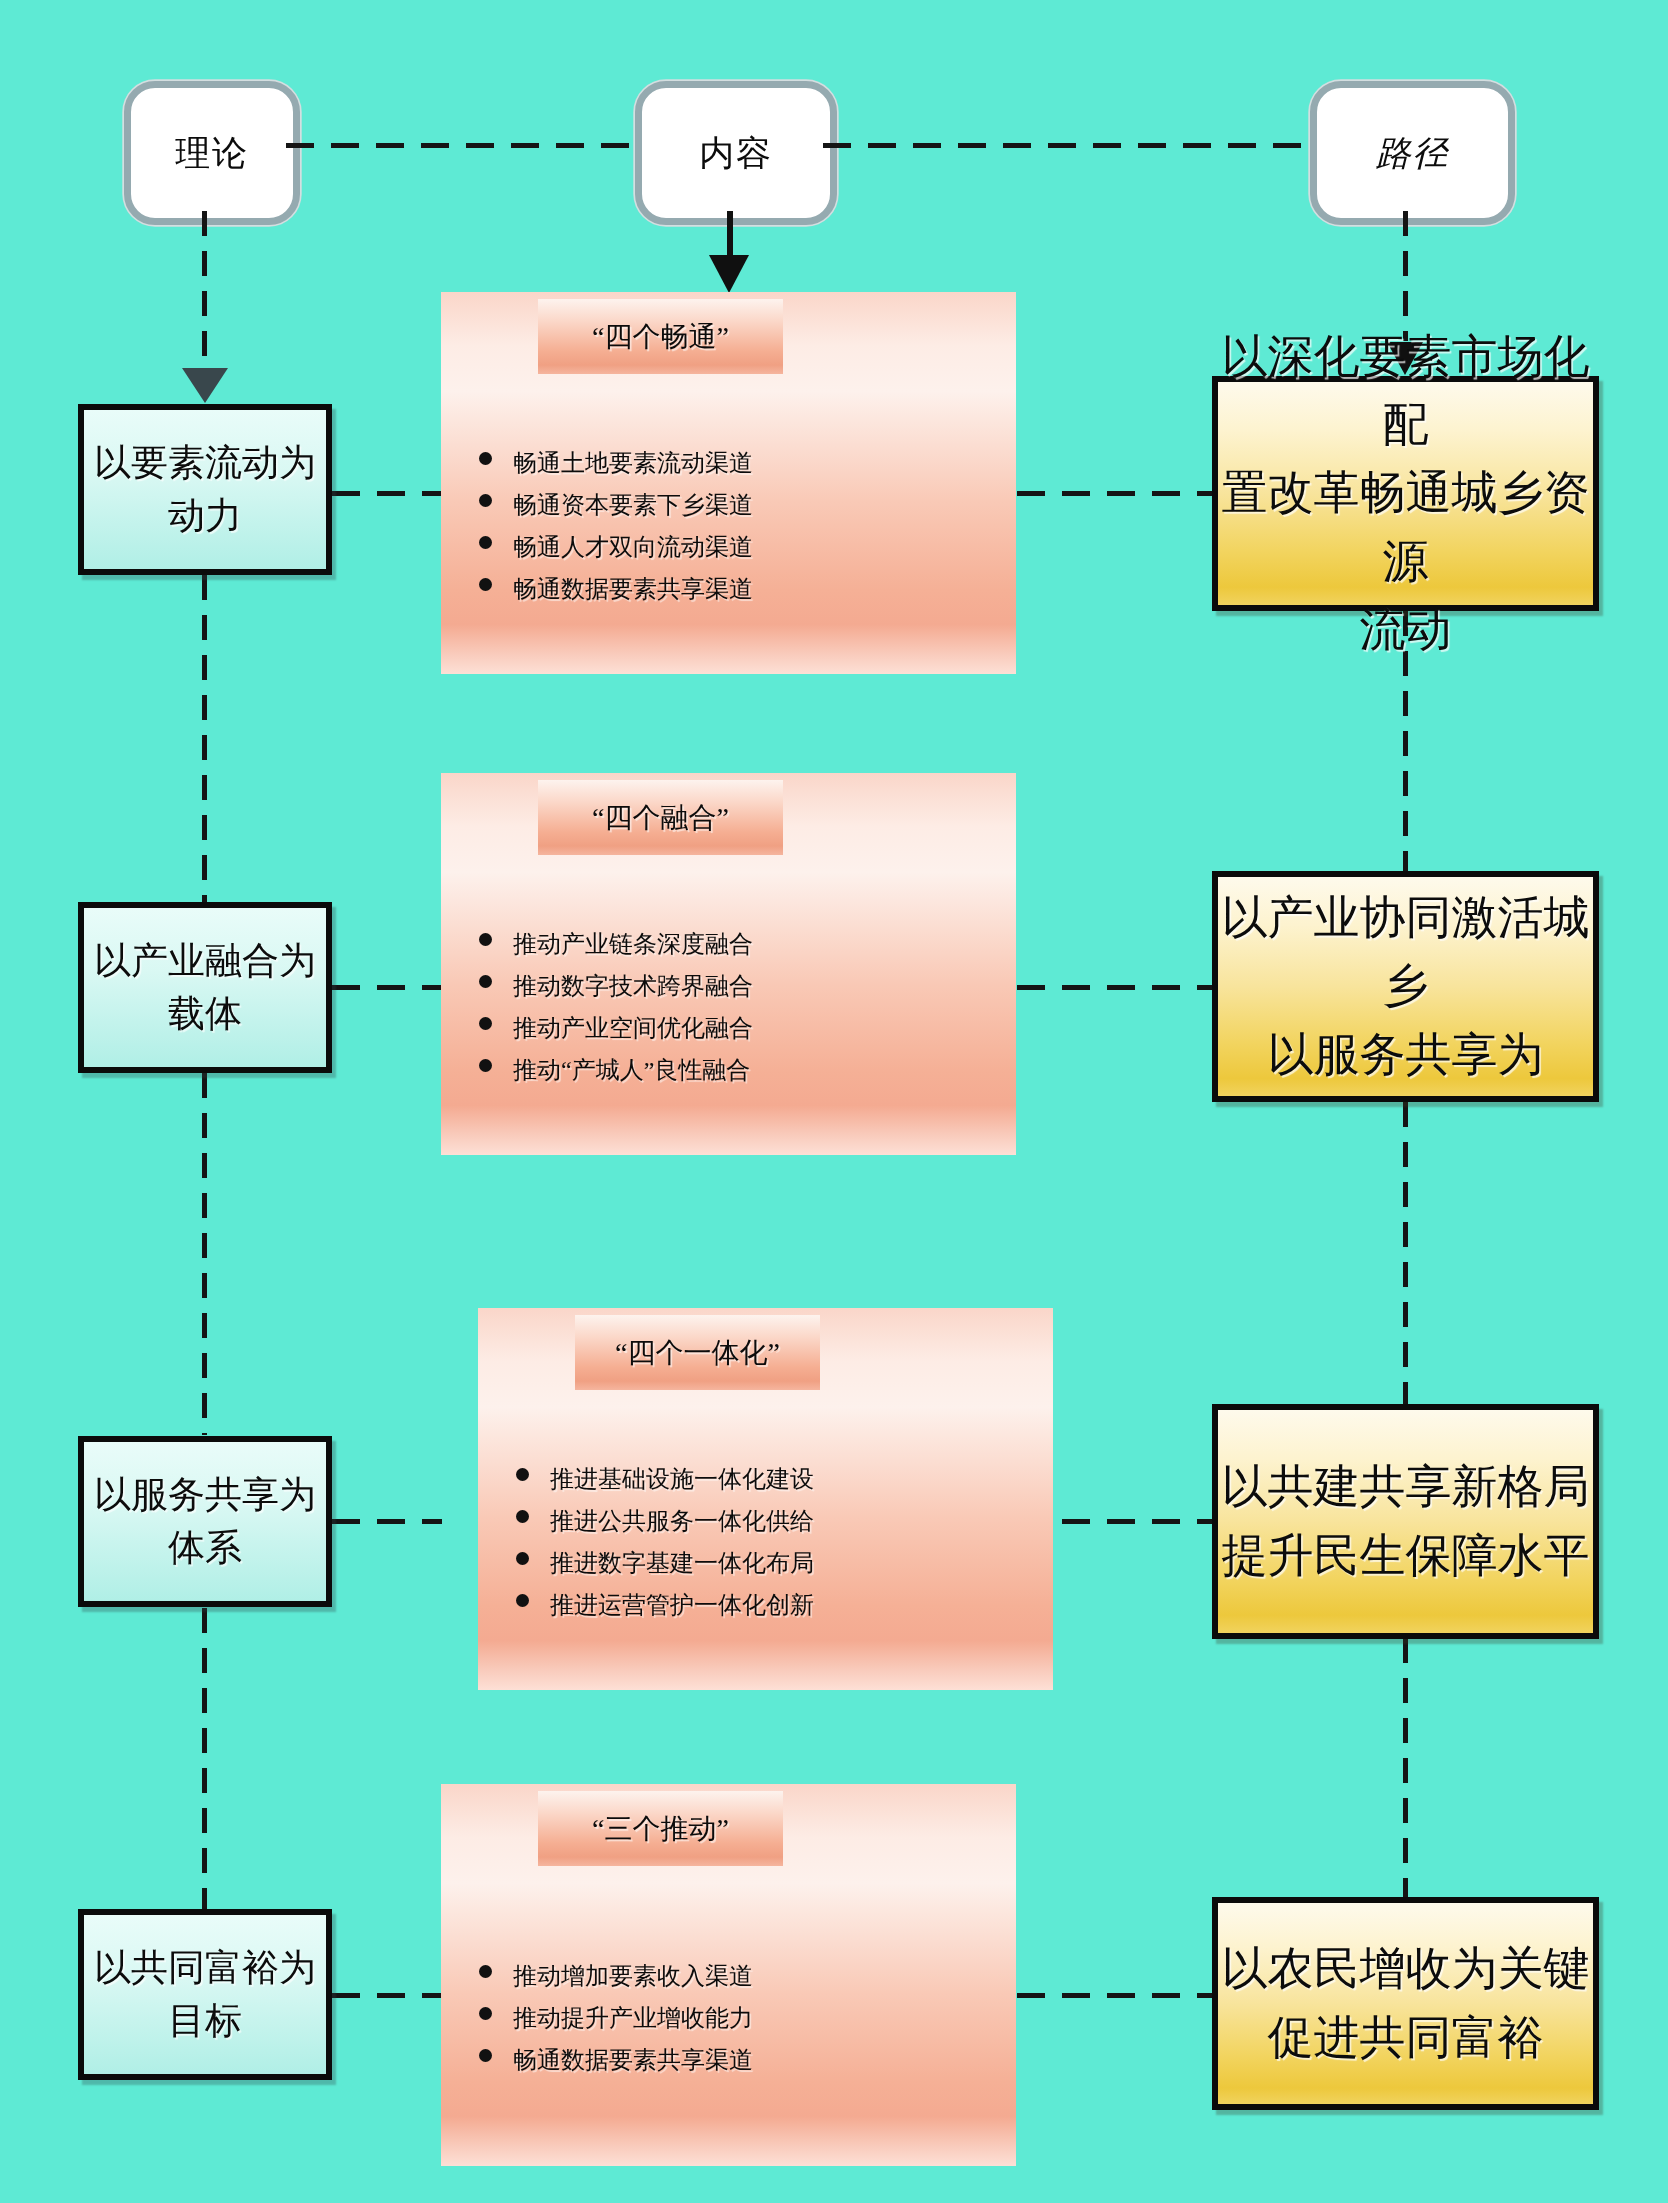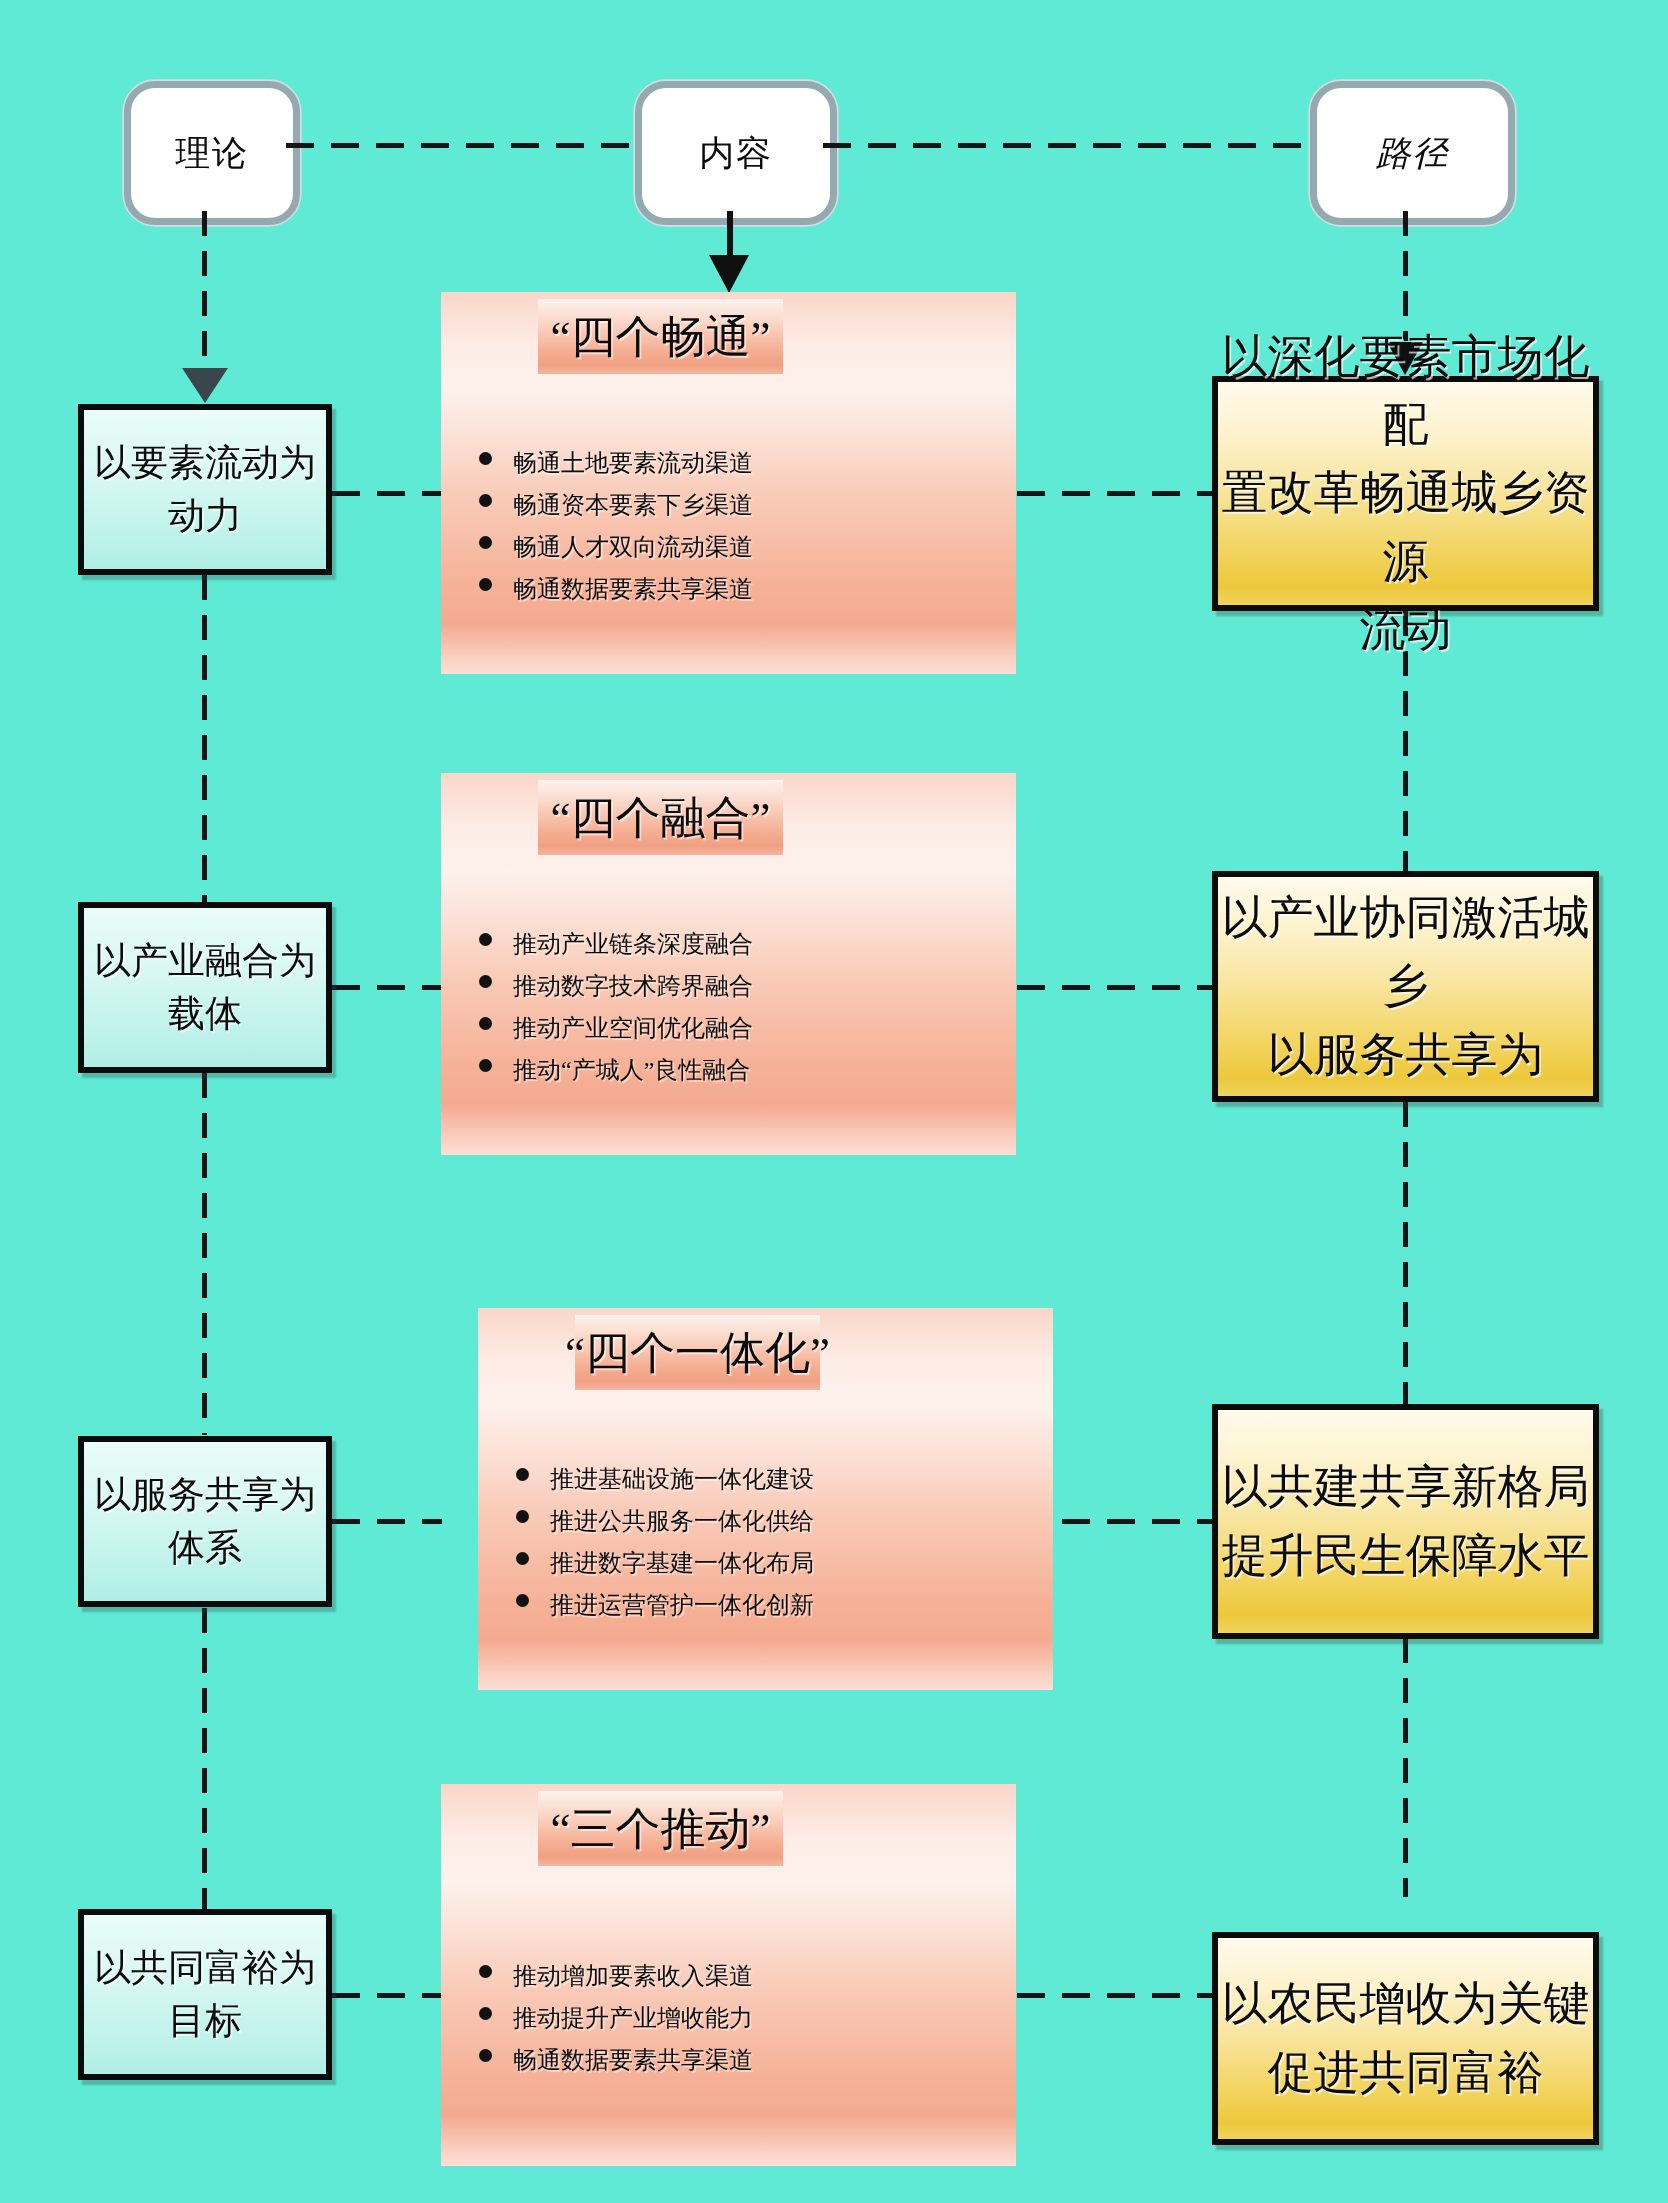--- a/index.html
+++ b/index.html
@@ -44,7 +44,7 @@
     position:absolute;left:97px;top:7px;width:245px;height:75px;
     background:linear-gradient(180deg,#fdf3ee 0%,#fbd7c8 30%,#f5ae92 70%,#f0a083 88%,#f5b59e 100%);
     display:flex;align-items:center;justify-content:center;
-    font-size:45px;white-space:nowrap;
+    font-size:28px;white-space:nowrap;
     text-shadow:1.7px 1.7px 0.9px rgba(255,255,255,.6);
   }
   .bullets{

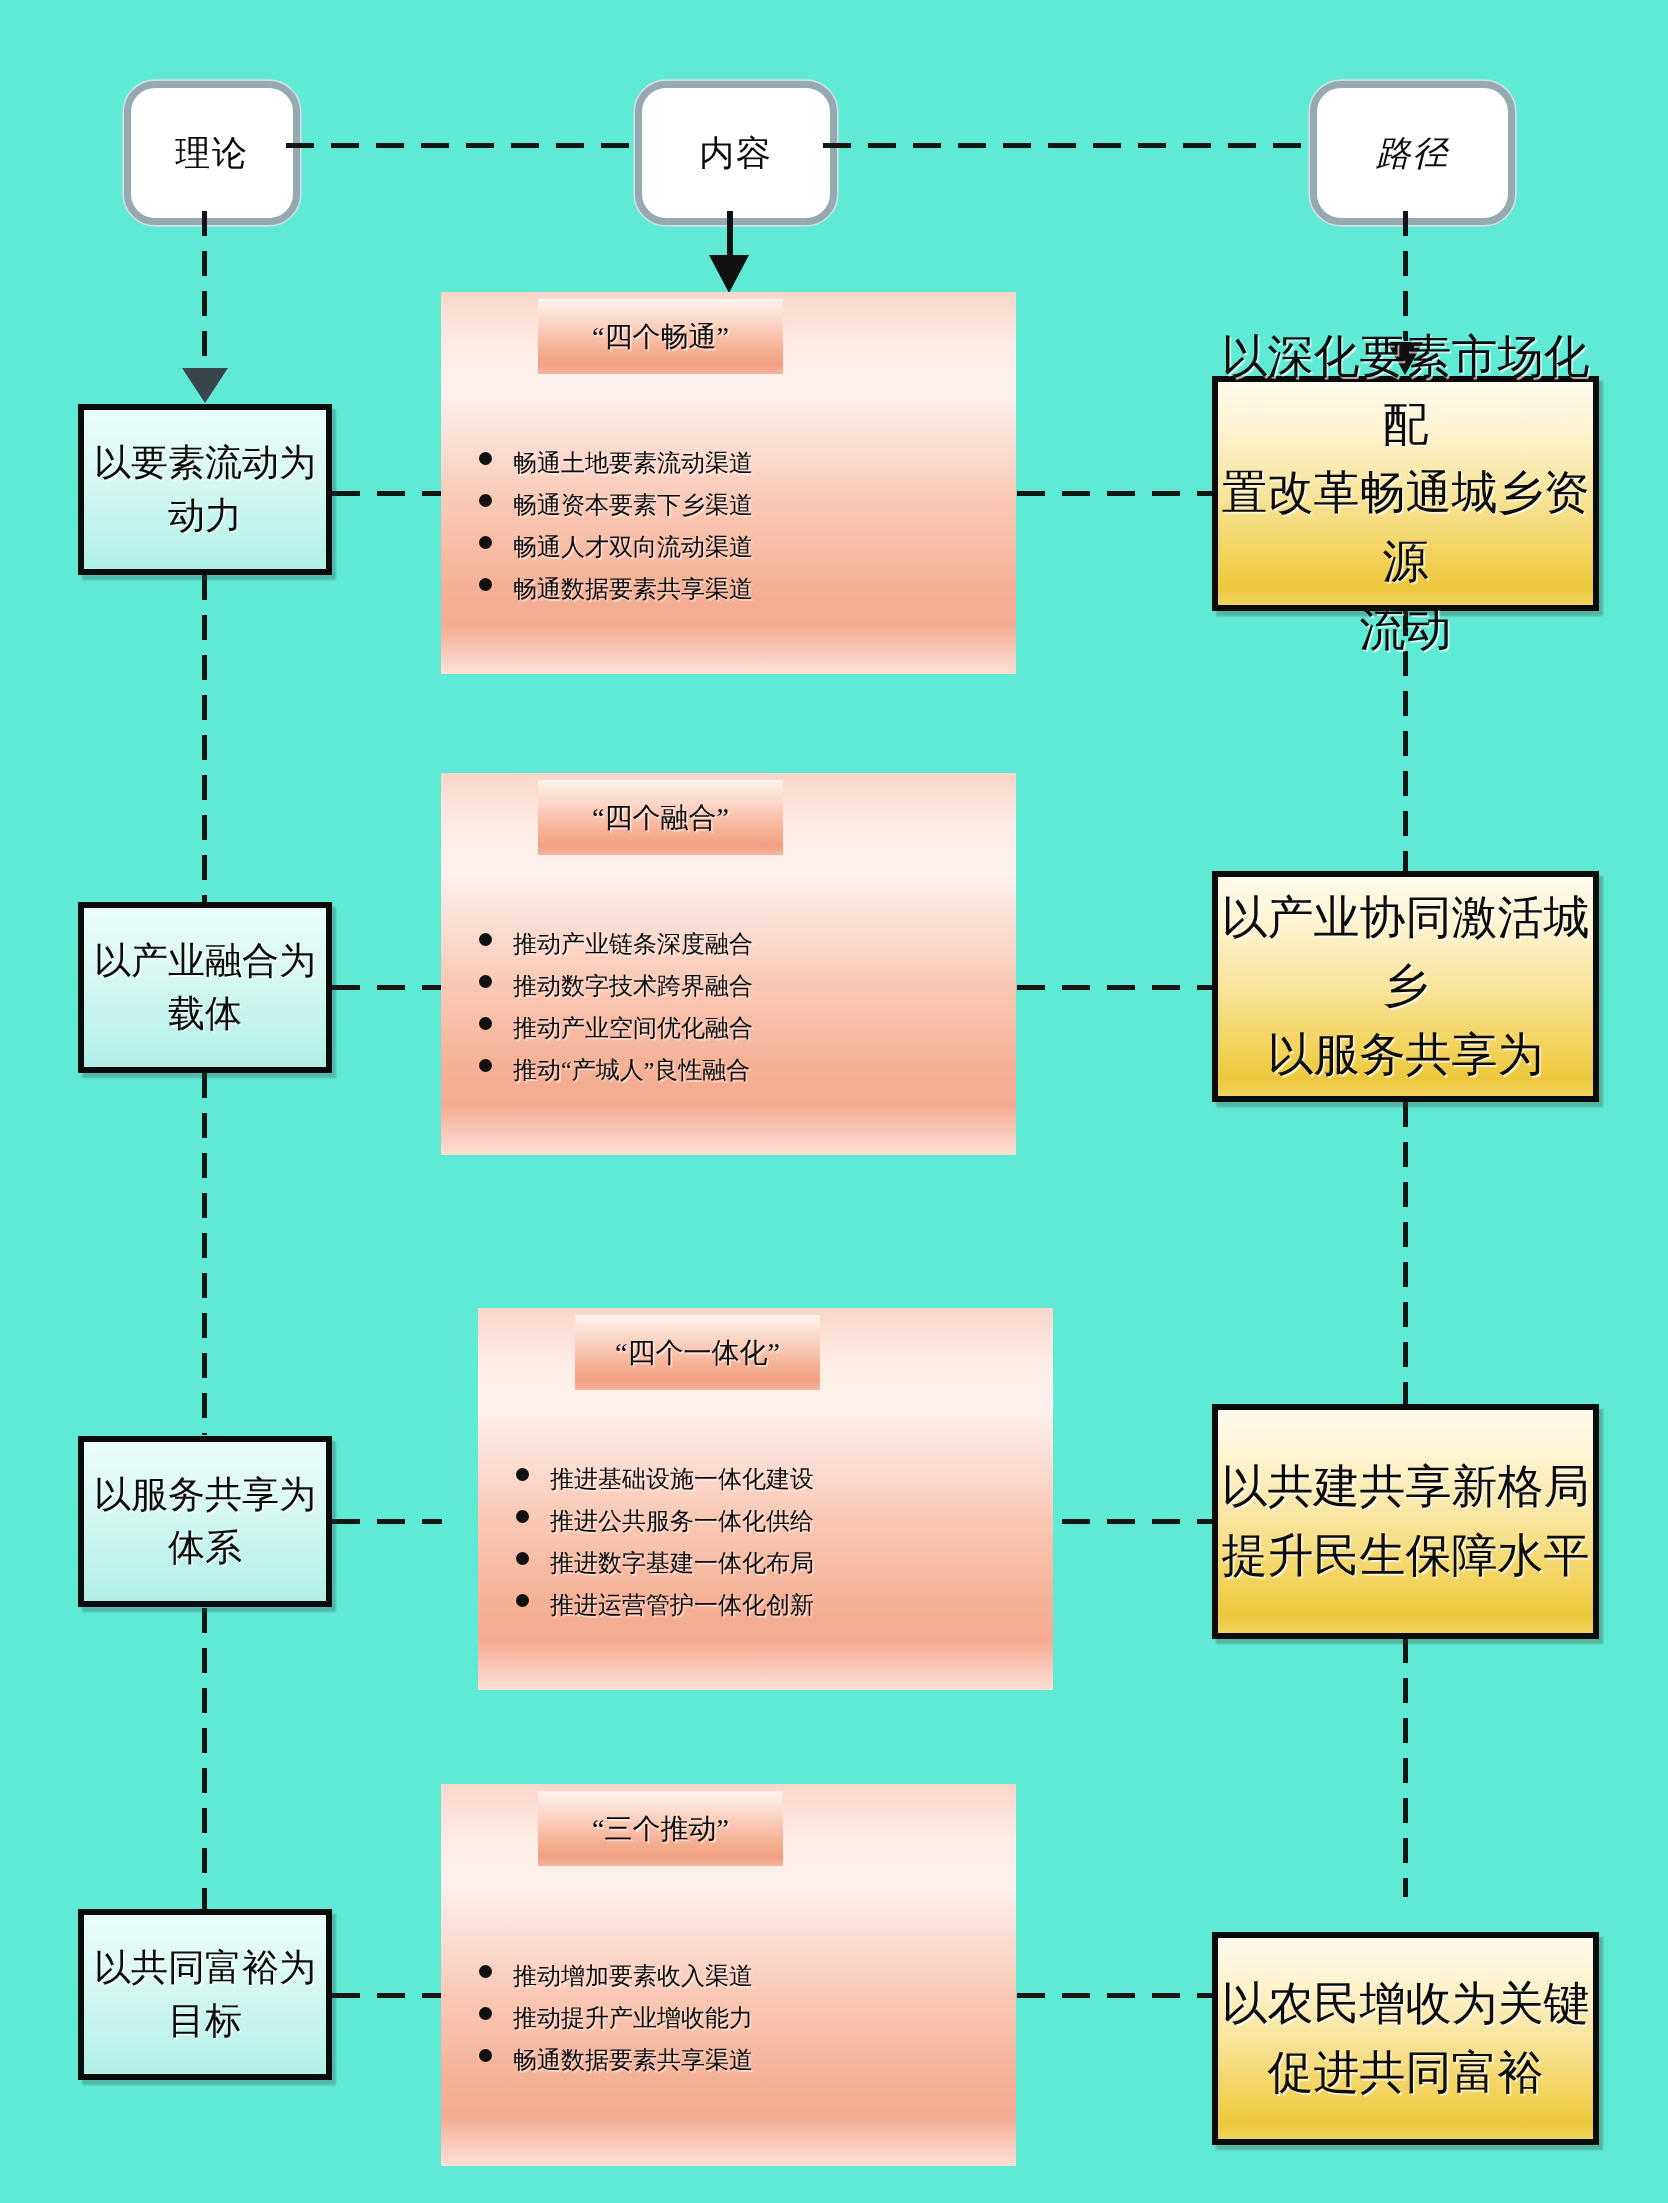--- a/index.html
+++ b/index.html
@@ -159,7 +159,7 @@
       <div class="bullet">畅通数据要素共享渠道</div>
     </div>
   </div>
-  <div class="yellowbox" style="top:1897px;height:213px;margin-top:35px;">以农民增收为关键
+  <div class="yellowbox" style="top:1897px;height:213px;">以农民增收为关键
 促进共同富裕</div>
 
 </div>

